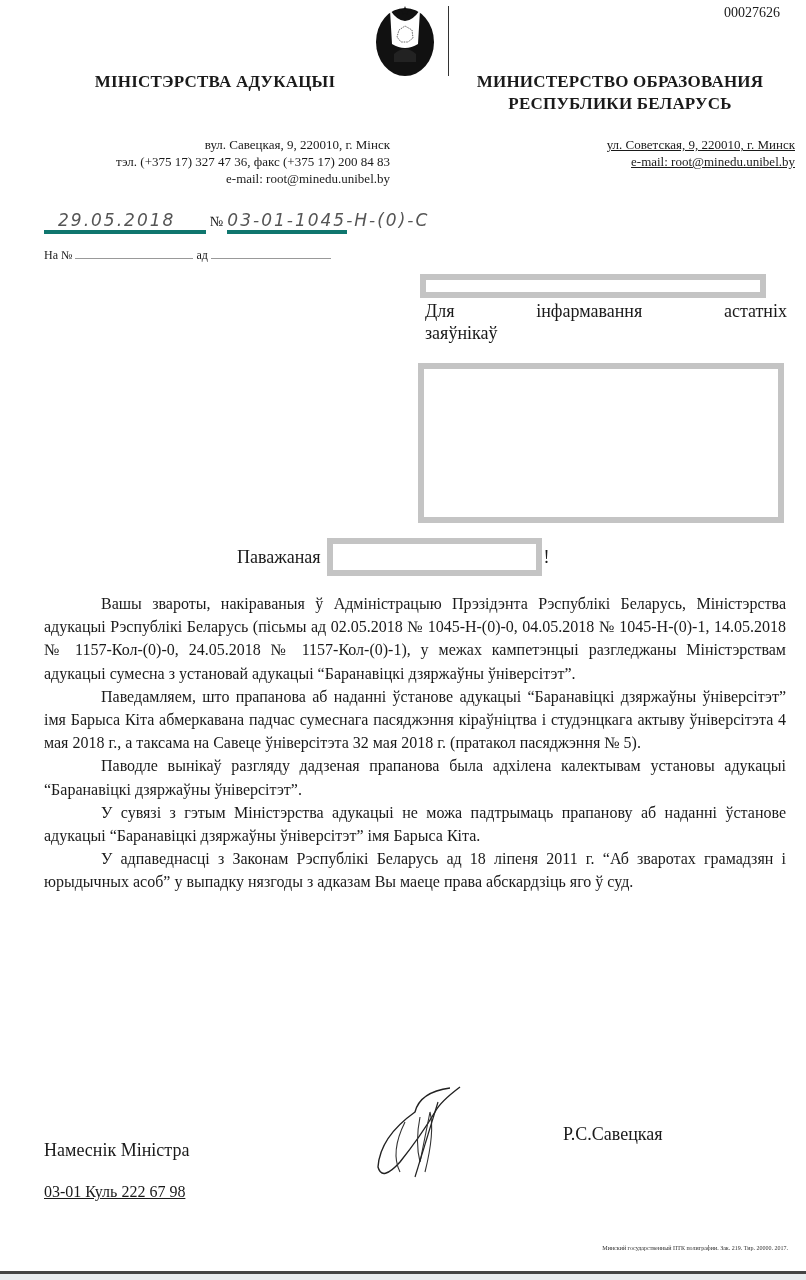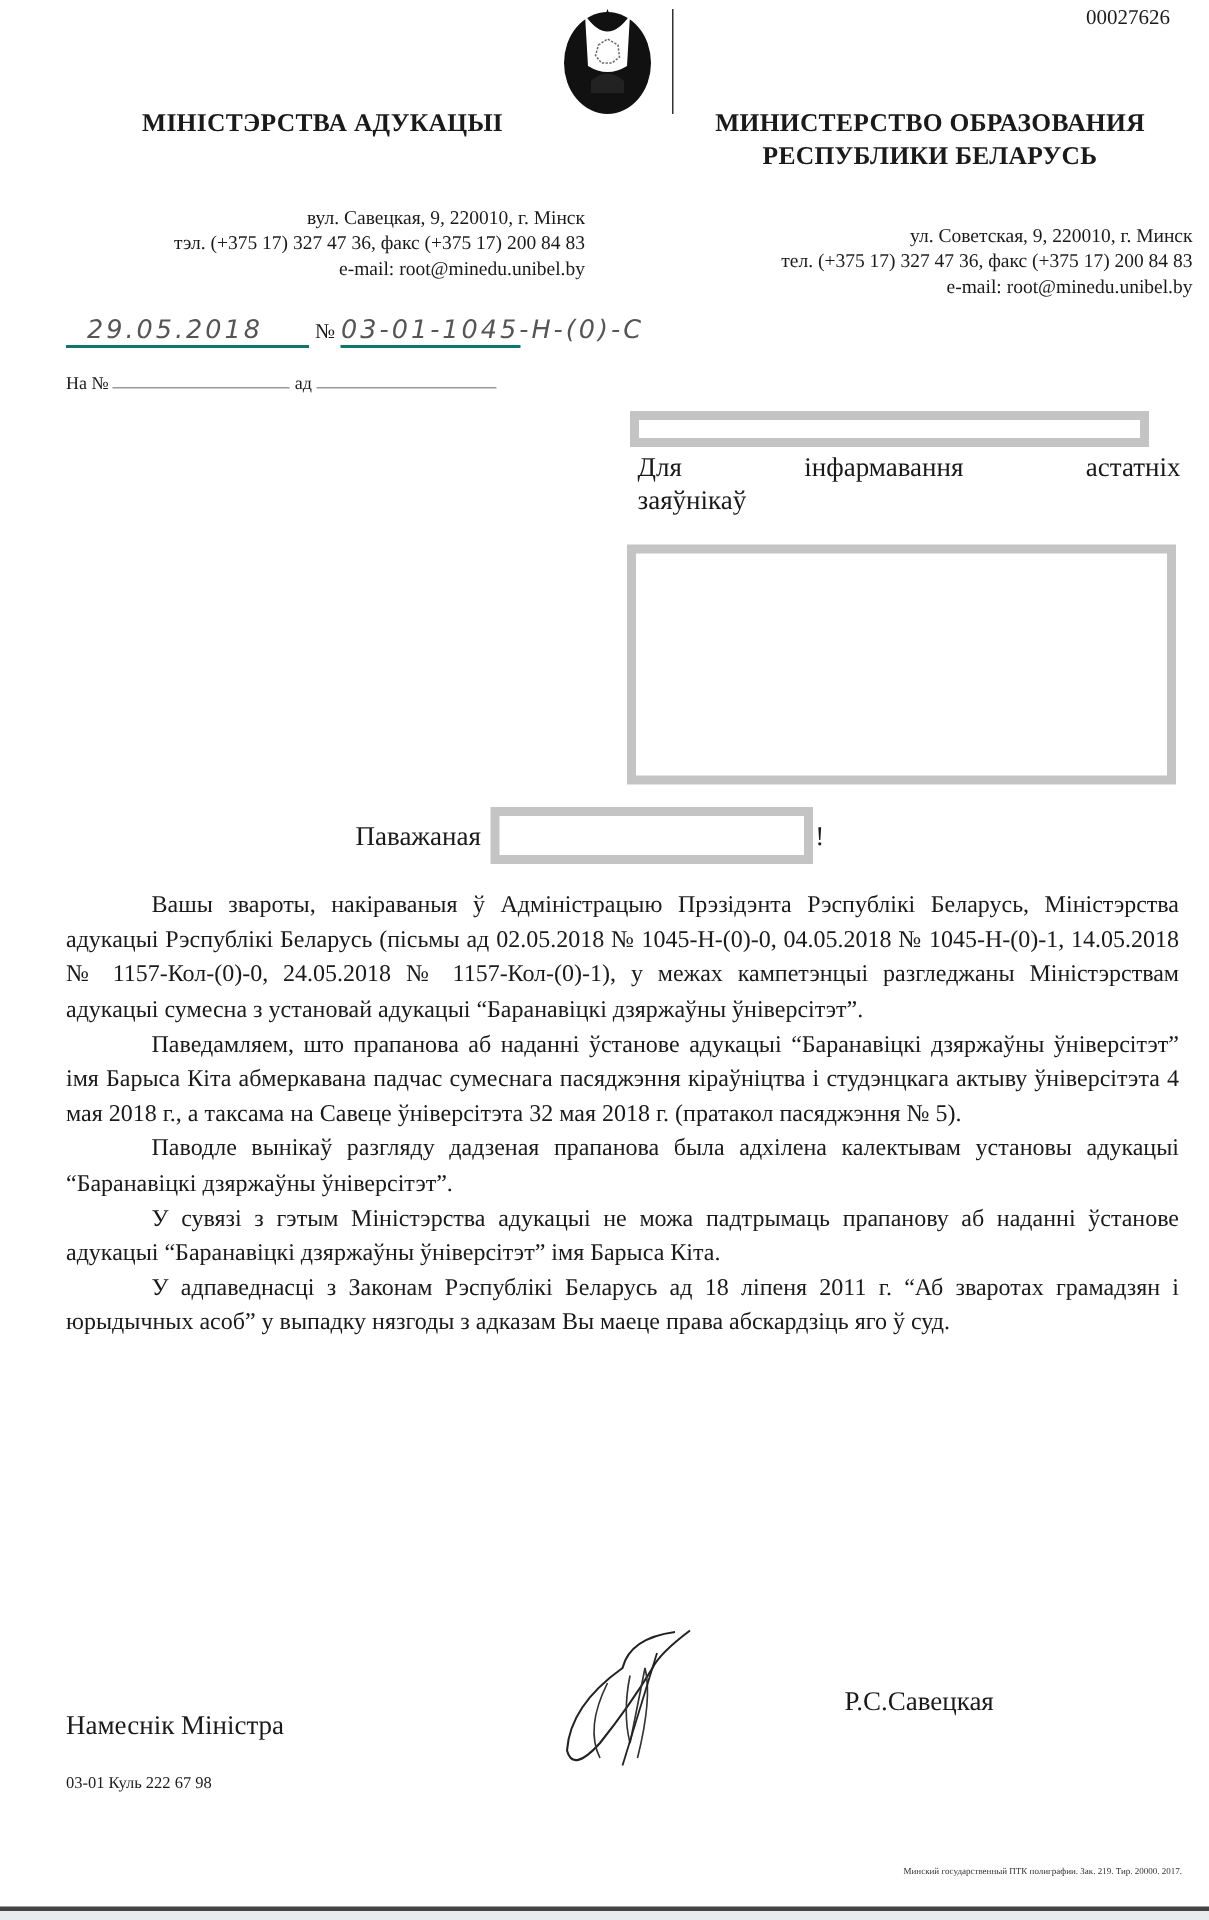--- a/index.html
+++ b/index.html
@@ -16,7 +16,7 @@
   .org-right { left: 445px; top: 71px; width: 350px; }
   .addr { text-align: right; font-size: 13px; line-height: 17px; }
   .addr-left { left: 20px; top: 136px; width: 370px; }
-  .addr-right { left: 445px; top: 148px; width: 350px; }
+  .addr-right { left: 445px; top: 136px; width: 350px; text-decoration: underline; }
 
   .regline { left: 44px; top: 210px; font-size: 14px; height: 24px; width: 460px; }
   .hw { font-family: "DejaVu Sans", sans-serif; font-style: italic; color: #555; font-size: 17px; letter-spacing: 2px; font-weight: 300; }

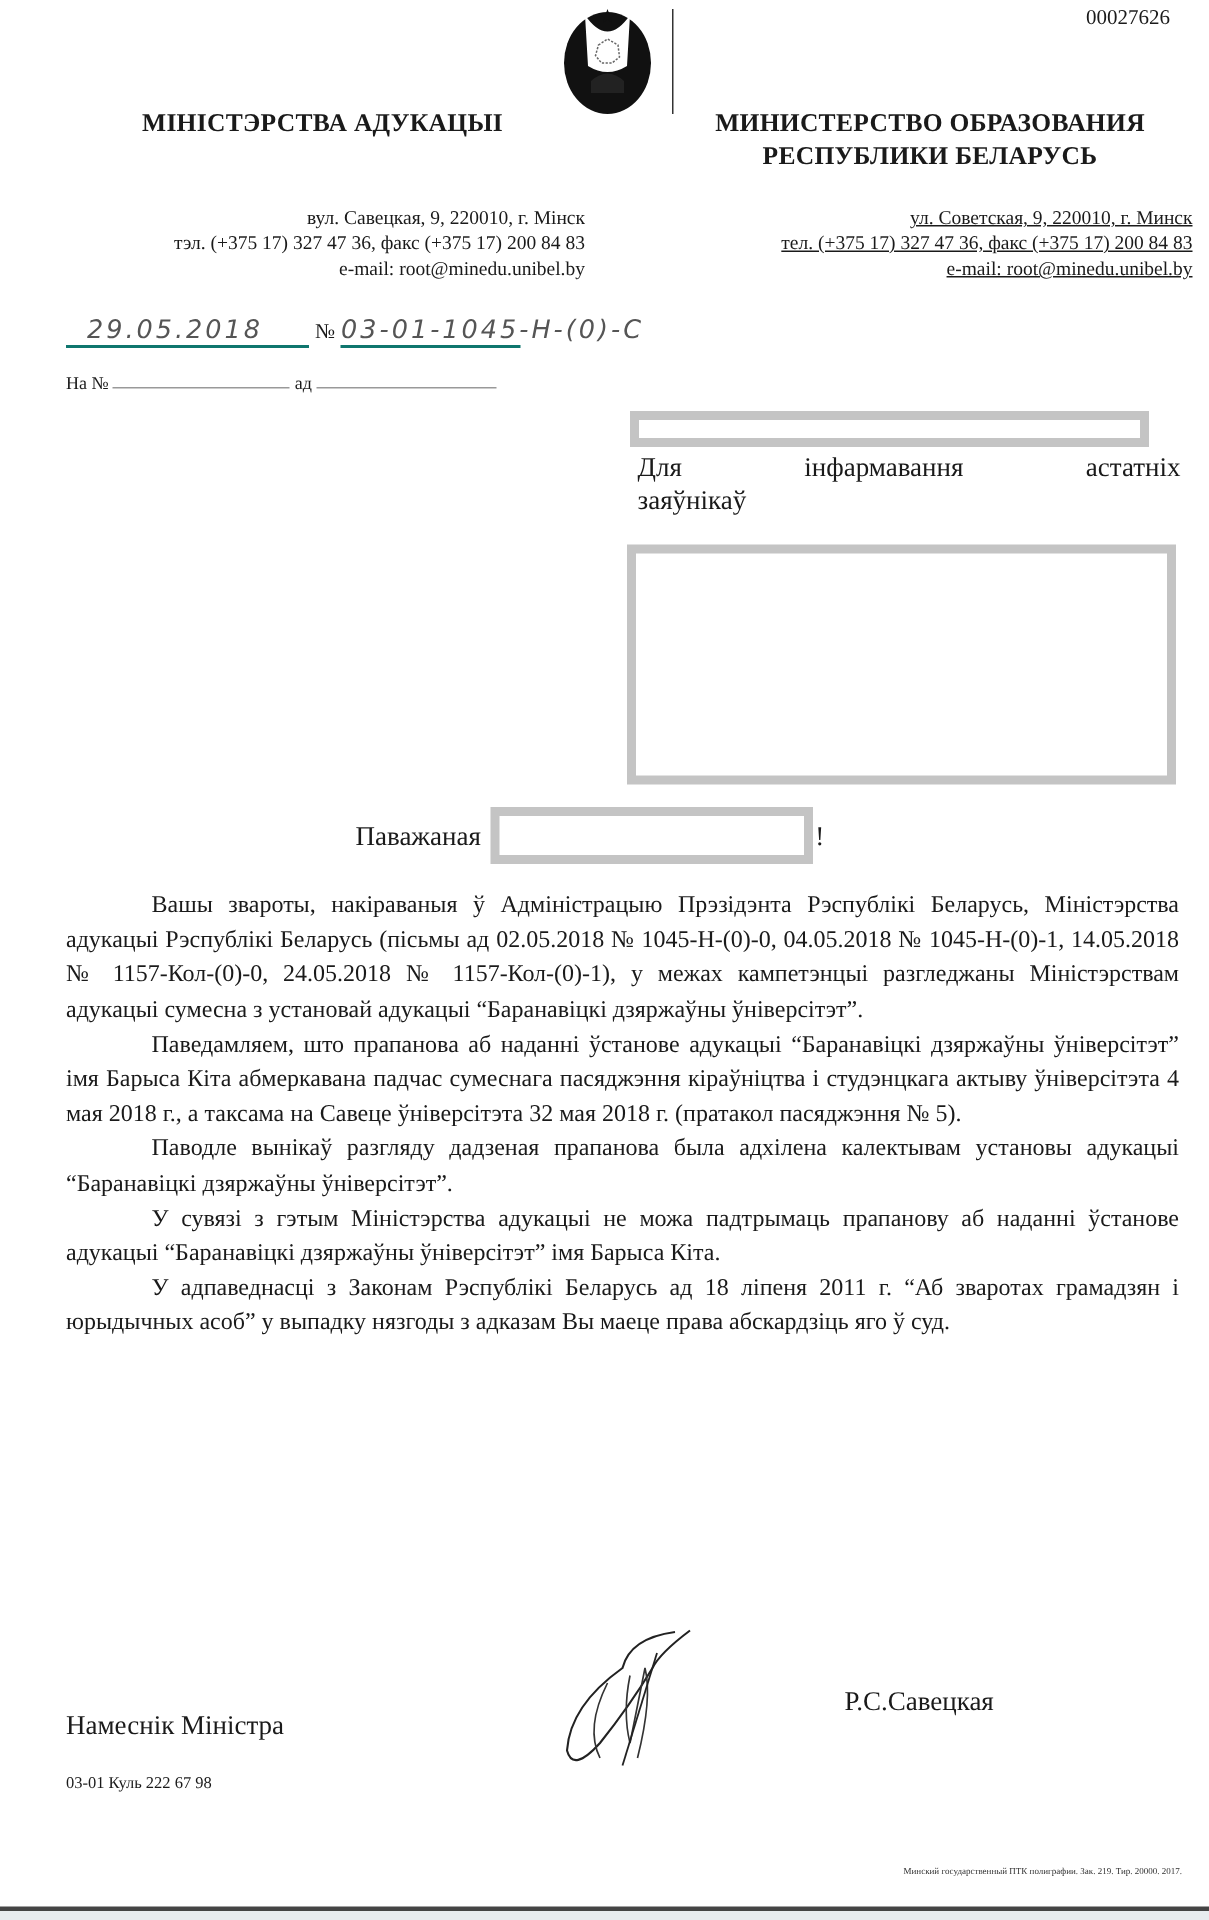--- a/index.html
+++ b/index.html
@@ -76,7 +76,6 @@
 </div>
 <div class="abs addr addr-right">
   <div>ул. Советская, 9,  220010, г. Минск</div>
-  <div>тел. (+375 17) 327 47 36, факс (+375 17) 200 84 83</div>
   <div>e-mail: root@minedu.unibel.by</div>
 </div>
 

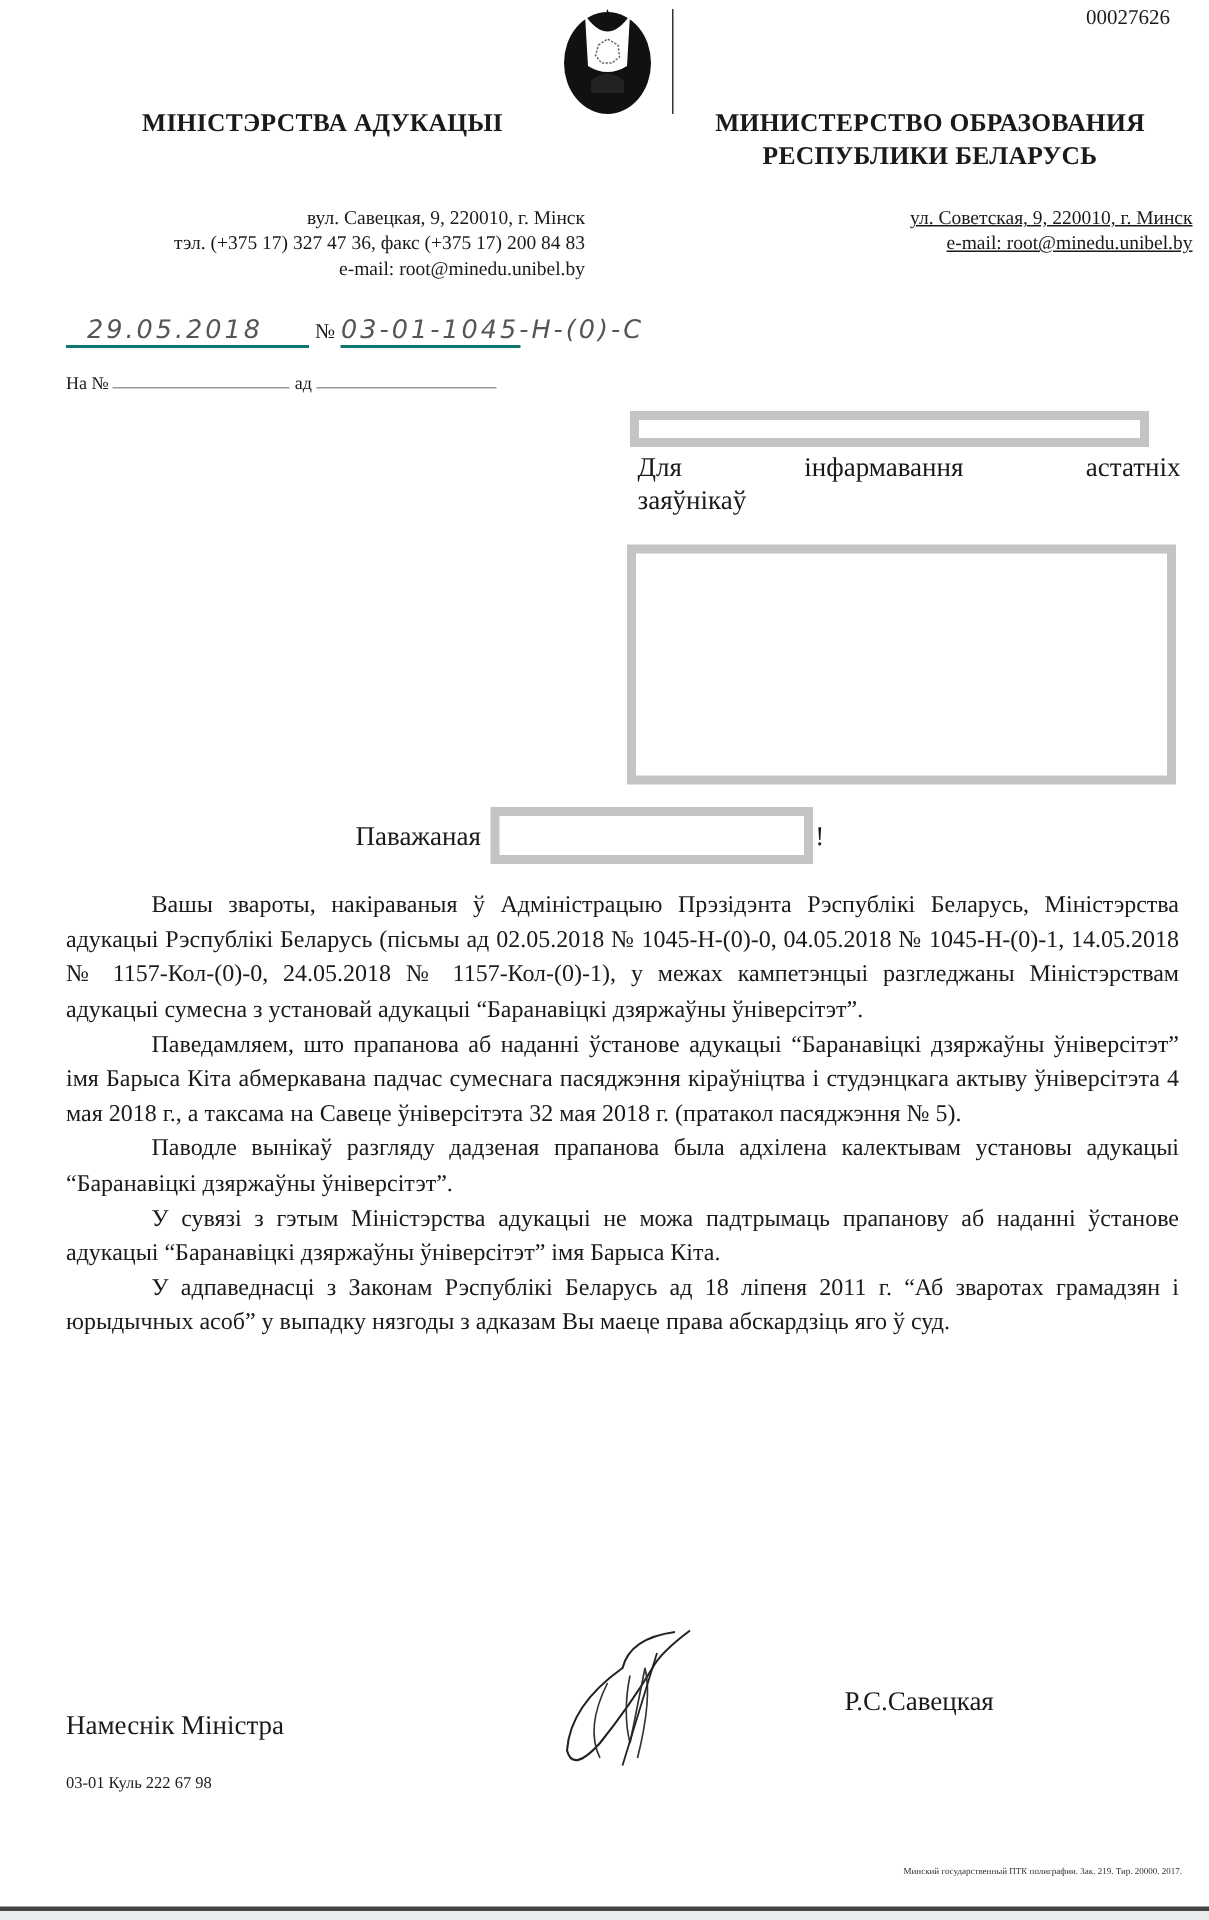--- a/index.html
+++ b/index.html
@@ -20,7 +20,7 @@
 
   .regline { left: 44px; top: 210px; font-size: 14px; height: 24px; width: 460px; }
   .hw { font-family: "DejaVu Sans", sans-serif; font-style: italic; color: #555; font-size: 17px; letter-spacing: 2px; font-weight: 300; }
-  .ul { display: inline-block; border-bottom: 2px solid #0f766e; }
+  .ul { display: inline-block; border-bottom: 4px solid #0f766e; }
   .reg-date { width: 162px; padding-left: 14px; box-sizing: border-box; }
   .reg-num-sign { margin: 0 4px; font-size: 14px; }
   .reg-num { width: 120px; white-space: nowrap; overflow: visible; }

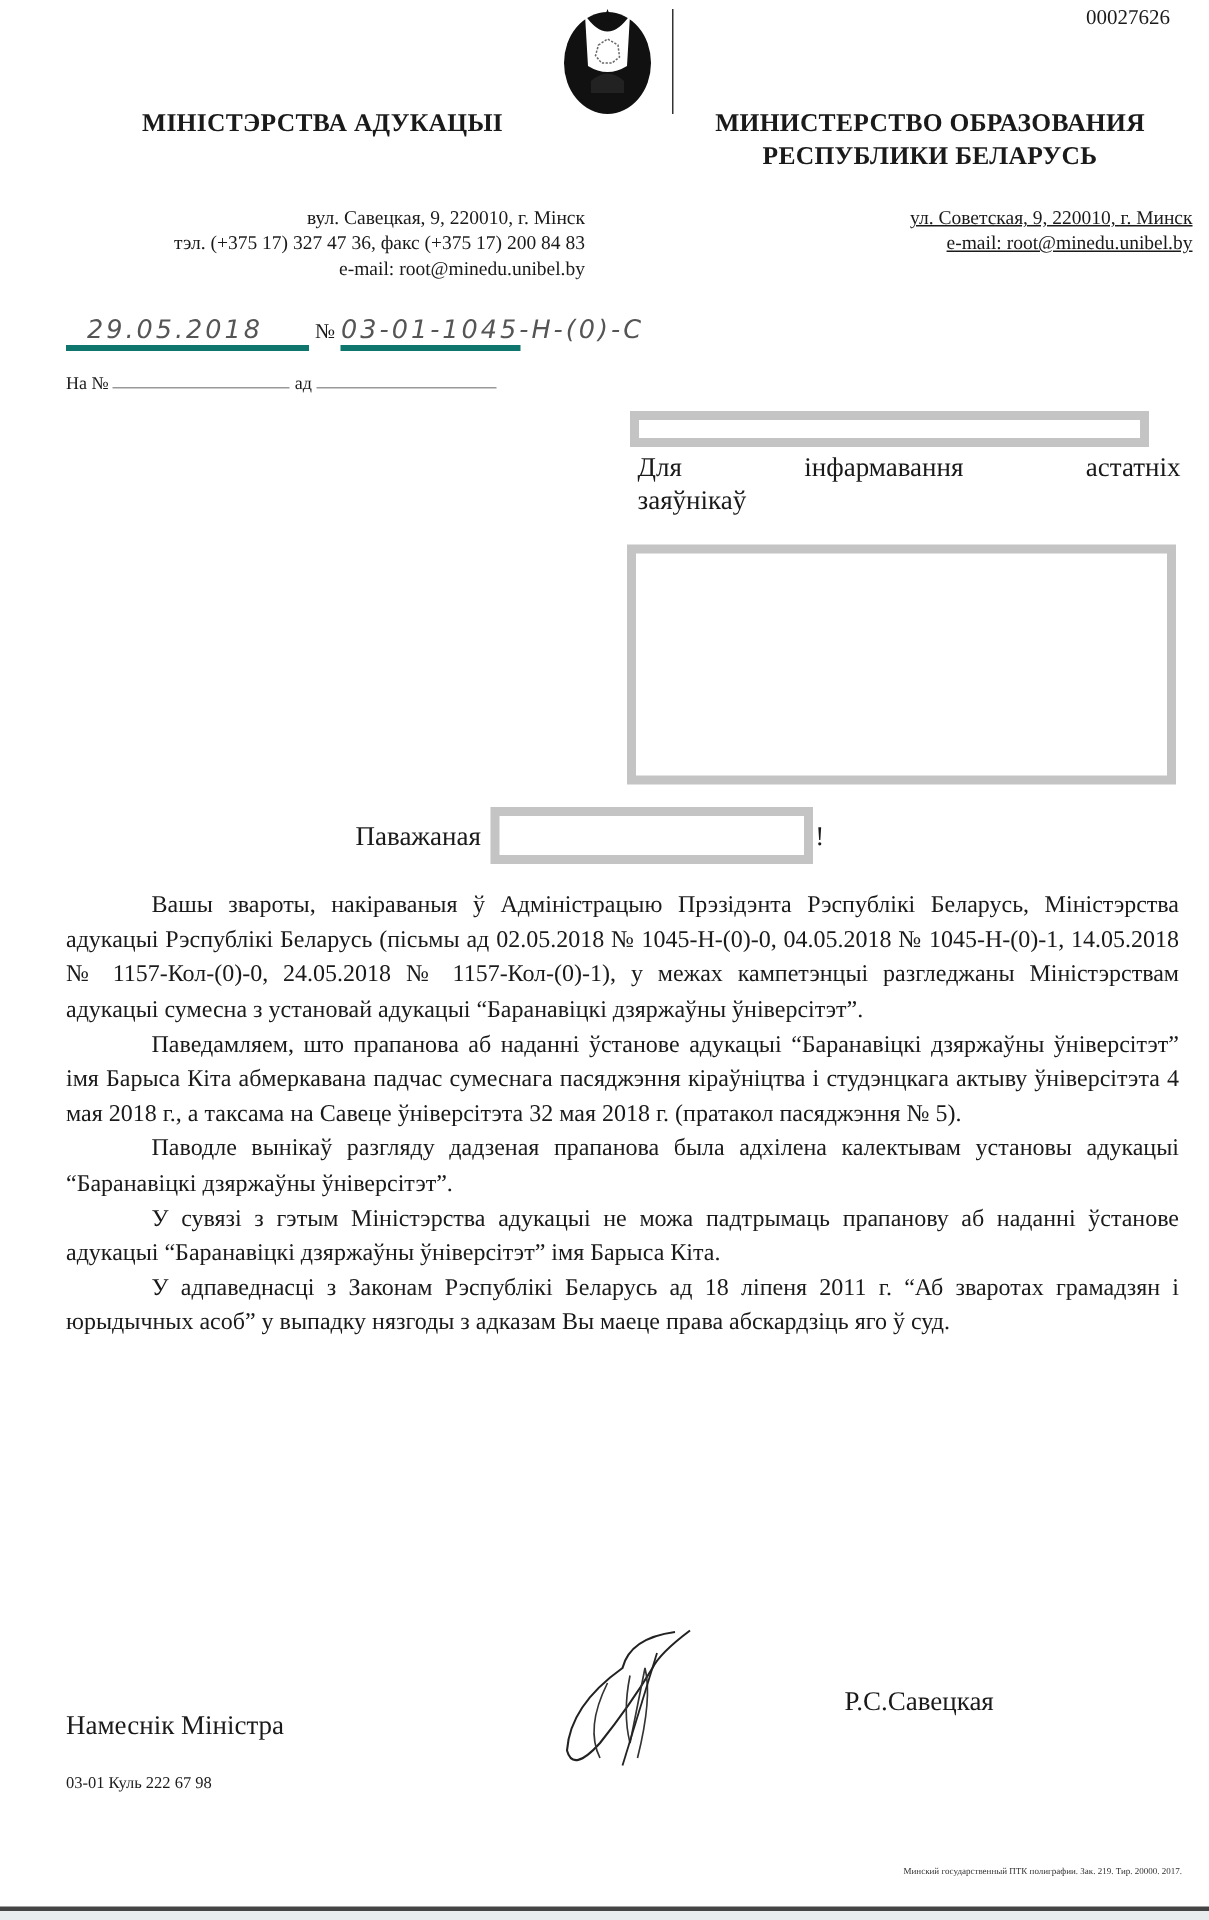--- a/index.html
+++ b/index.html
@@ -42,7 +42,7 @@
   .sig-title { left: 44px; top: 1140px; font-size: 18px; }
   .sig-name { left: 563px; top: 1124px; font-size: 18px; }
   .signature { left: 360px; top: 1082px; width: 150px; height: 100px; }
-  .footer-ref { left: 44px; top: 1183px; font-size: 11px; }
+  .footer-ref { left: 44px; top: 1183px; font-size: 16px; text-decoration: underline; }
   .printer { right: 18px; top: 1245px; font-size: 6px; color: #333; }
   .bottom-bar { left: 0; top: 1271px; width: 806px; height: 3px; background: #444; }
   .bottom-strip { left: 0; top: 1274px; width: 806px; height: 6px; background: #e8ecef; }

